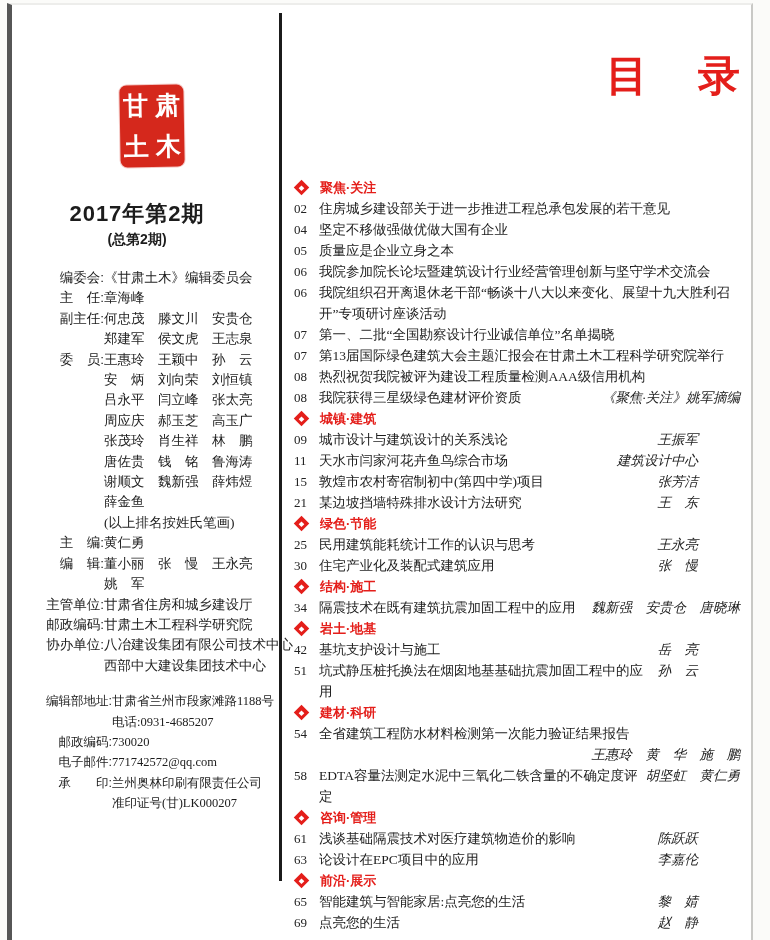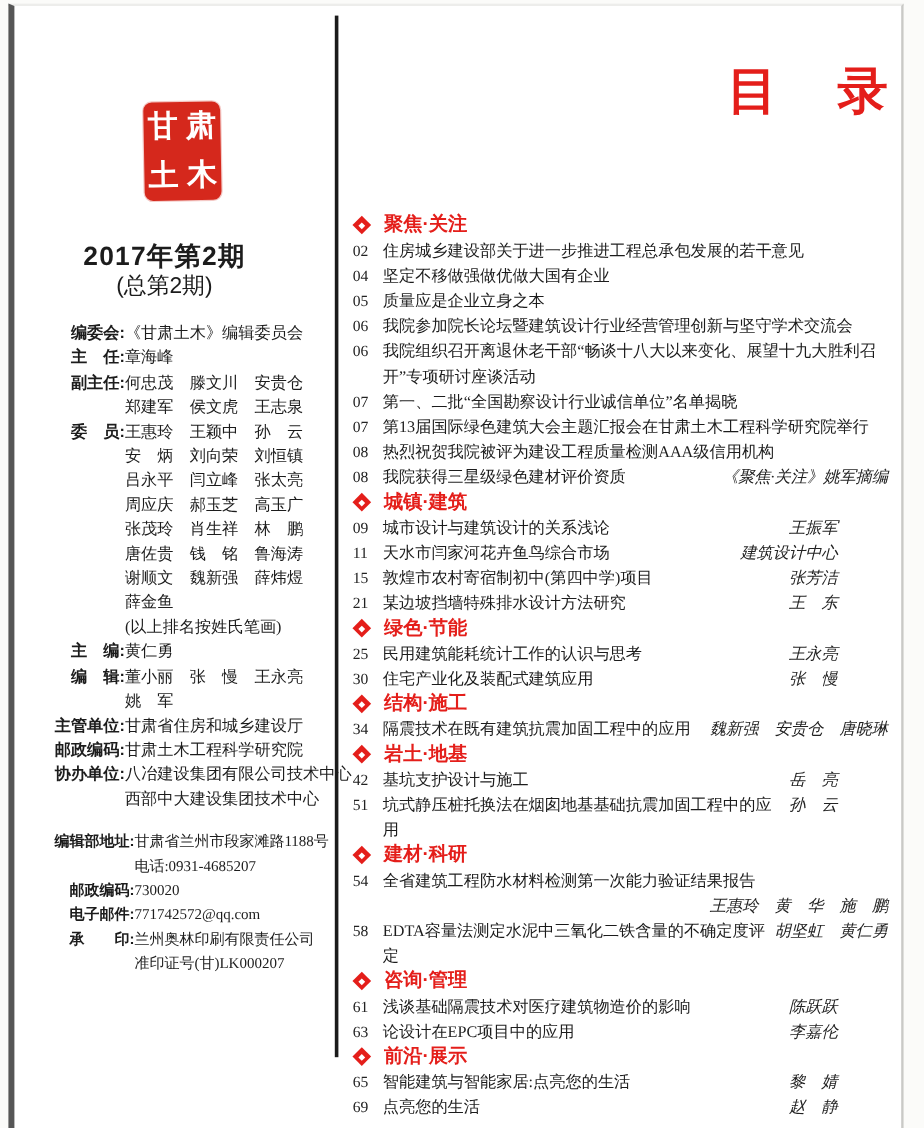--- a/index.html
+++ b/index.html
@@ -70,7 +70,7 @@
   .sec-header{
     display:flex;align-items:center;line-height:21px;height:21px;
     color:var(--accent,#e41e1a);
-    font-family:"Liberation Sans",sans-serif;font-weight:bold;font-size:16px;
+    font-family:"Liberation Sans",sans-serif;font-weight:bold;font-size:13px;
   }
   .diamond{
     width:11px;height:11px;flex:none;

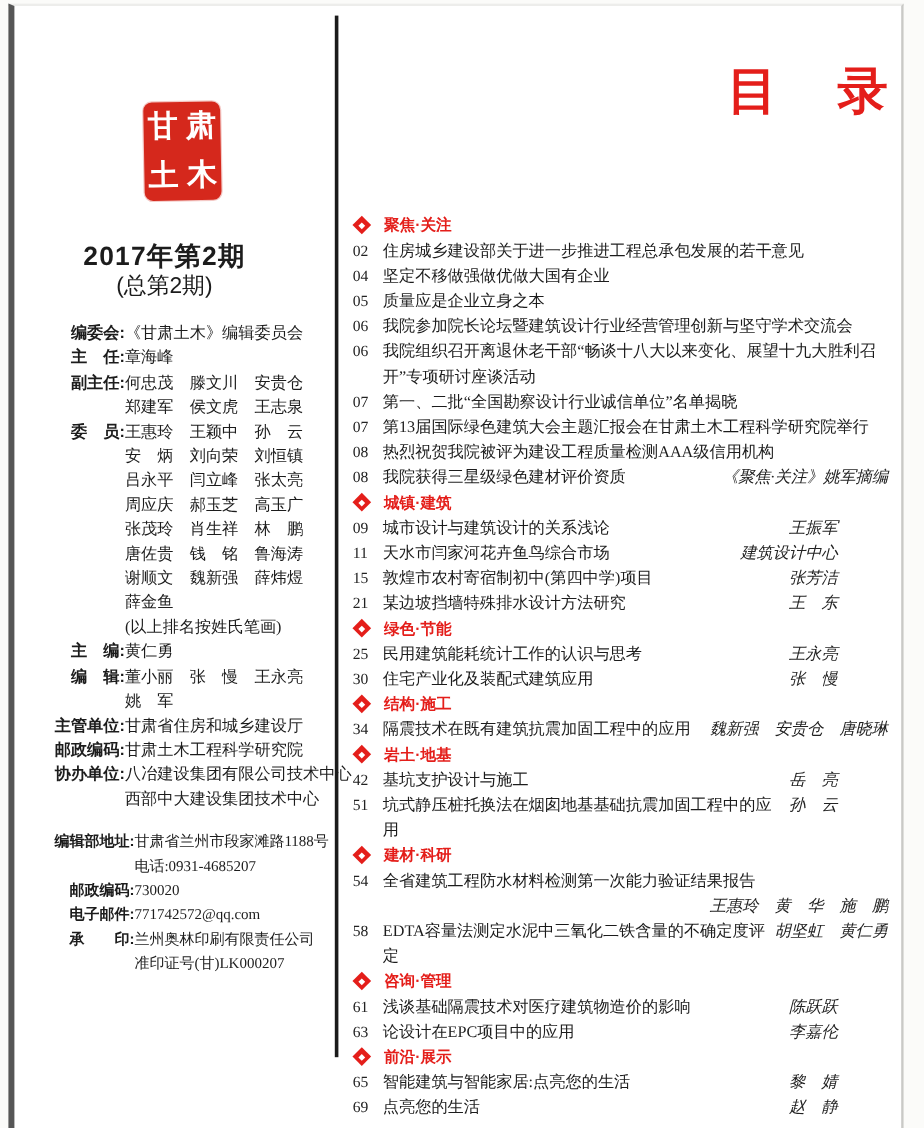--- a/index.html
+++ b/index.html
@@ -43,8 +43,8 @@
     font-size:22px;line-height:26px;letter-spacing:1px;
   }
   .issue-sub{
-    font-family:"Liberation Sans",sans-serif;font-weight:normal;
-    font-size:19px;line-height:24px;
+    font-family:"Liberation Sans",sans-serif;font-weight:bold;
+    font-size:14px;line-height:24px;
   }
   .m-group{margin:17px 0 0 30px;}
   .m-row{line-height:20.4px;white-space:nowrap;}

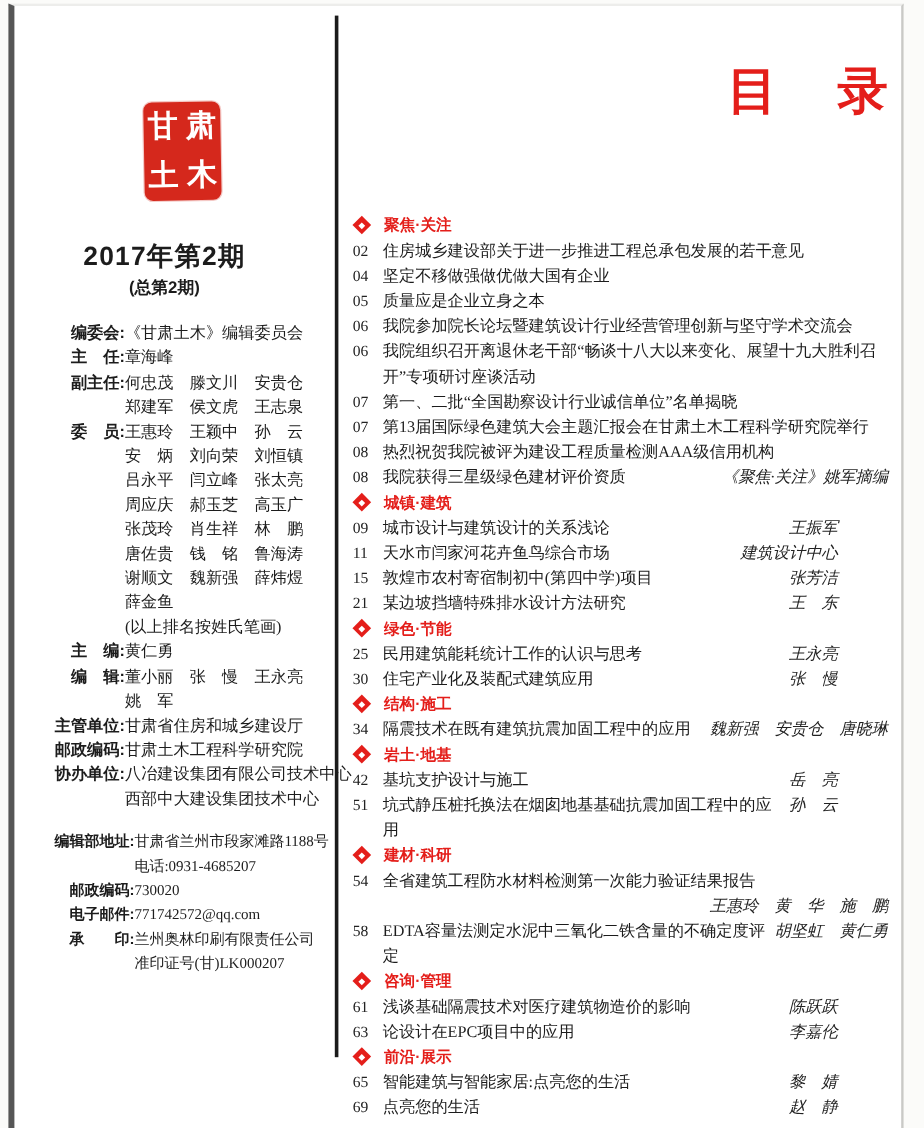--- a/index.html
+++ b/index.html
@@ -50,7 +50,7 @@
   .m-row{line-height:20.4px;white-space:nowrap;}
   .m-lab{
     display:inline-block;text-align:right;
-    font-family:"Liberation Sans",sans-serif;font-weight:bold;
+    font-family:"Liberation Sans",sans-serif;font-weight:normal;
   }
   .m-val{font-family:"Liberation Serif",serif;}
   #masthead-top{font-size:13.5px;}

